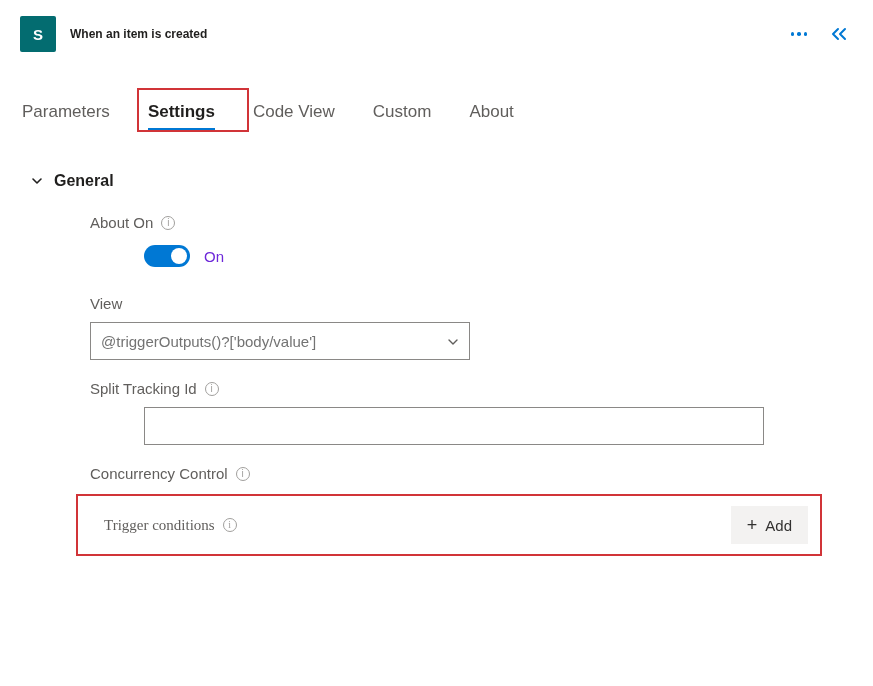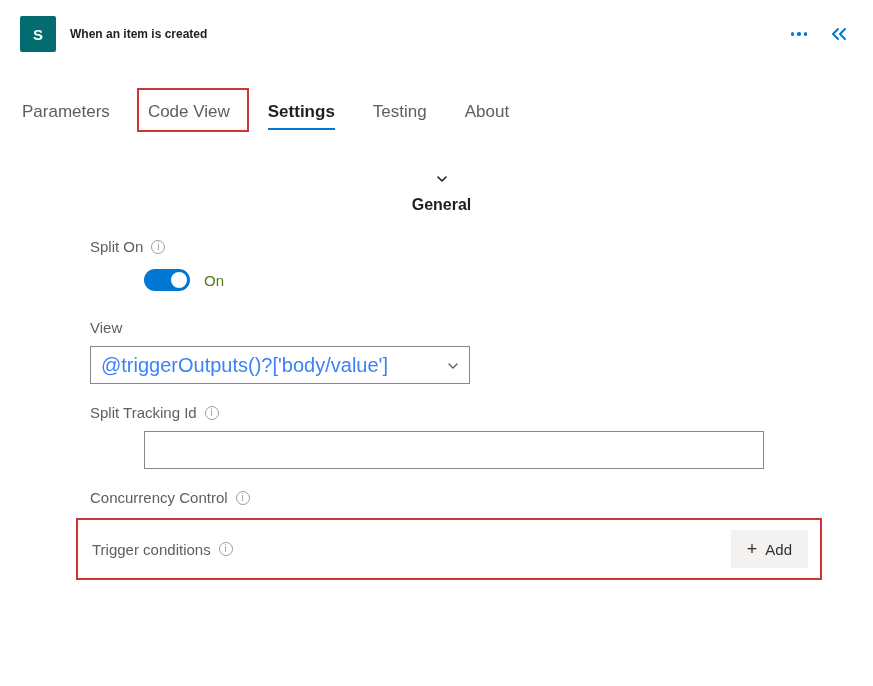--- a/index.html
+++ b/index.html
@@ -134,10 +134,10 @@
 
   <div class="tabs" style="position:relative;">
     <div class="tab"><span>Parameters</span></div>
-    <div class="tab"><span>Code View</span></div>
     <div class="tab active" style="position:relative;">
       <span>Settings</span>
     </div>
+    <div class="tab"><span>Code View</span></div>
     <div class="tab"><span>Testing</span></div>
     <div class="tab"><span>About</span></div>
     <div class="tab-highlight" style="left:117px; top:-8px; width:112px; height:44px;"></div>

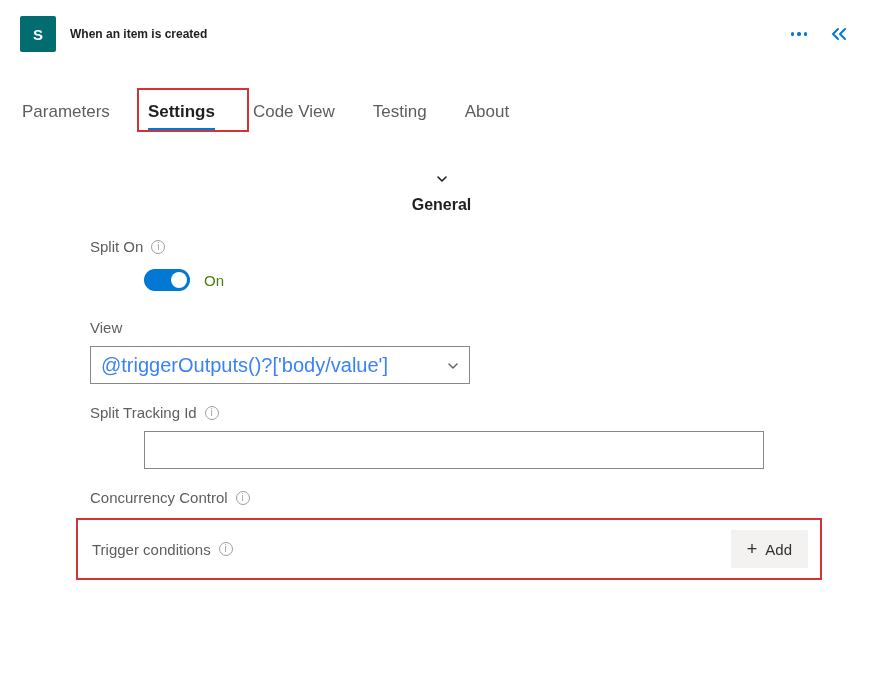--- a/index.html
+++ b/index.html
@@ -138,7 +138,7 @@
       <span>Settings</span>
     </div>
     <div class="tab"><span>Code View</span></div>
-    <div class="tab"><span>Testing</span></div>
+    <div class="tab"><span>Custom</span></div>
     <div class="tab"><span>About</span></div>
     <div class="tab-highlight" style="left:117px; top:-8px; width:112px; height:44px;"></div>
   </div>

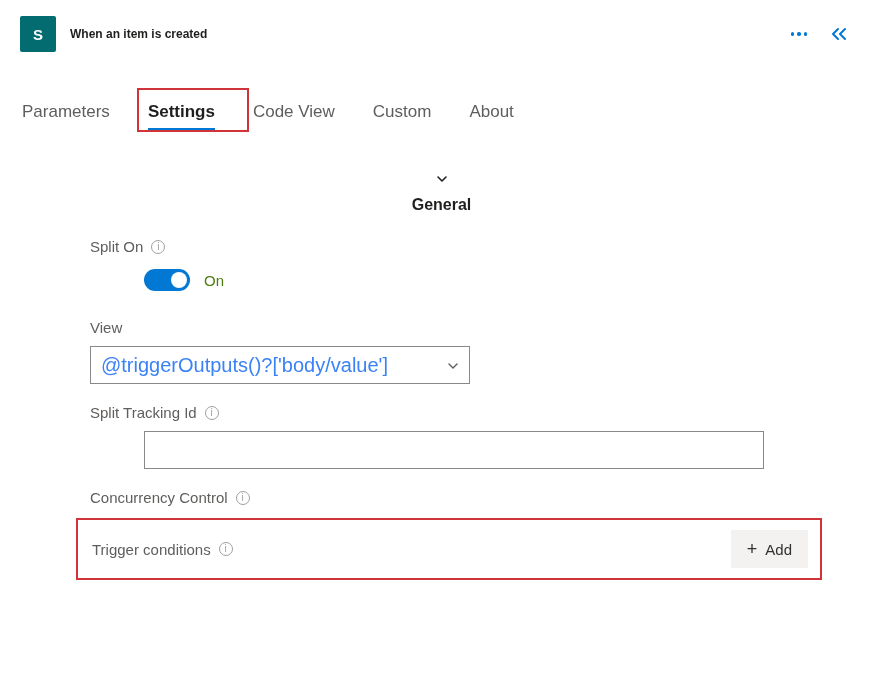--- a/index.html
+++ b/index.html
@@ -44,7 +44,7 @@
 
   
   .section { margin-top: 40px; padding-left: 10px; }
-  .section-header { display: flex; align-items: center; gap: 10px; cursor: pointer; flex-direction: column; }
+  .section-header { display: flex; align-items: center; gap: 10px; cursor: pointer; }
   .chev { width: 14px; height: 14px; display:inline-flex; align-items:center; justify-content:center; }
   .chev svg { stroke:#201f1e; }
   .section-title { font-size: 16px; font-weight: 700; color: #201f1e; }

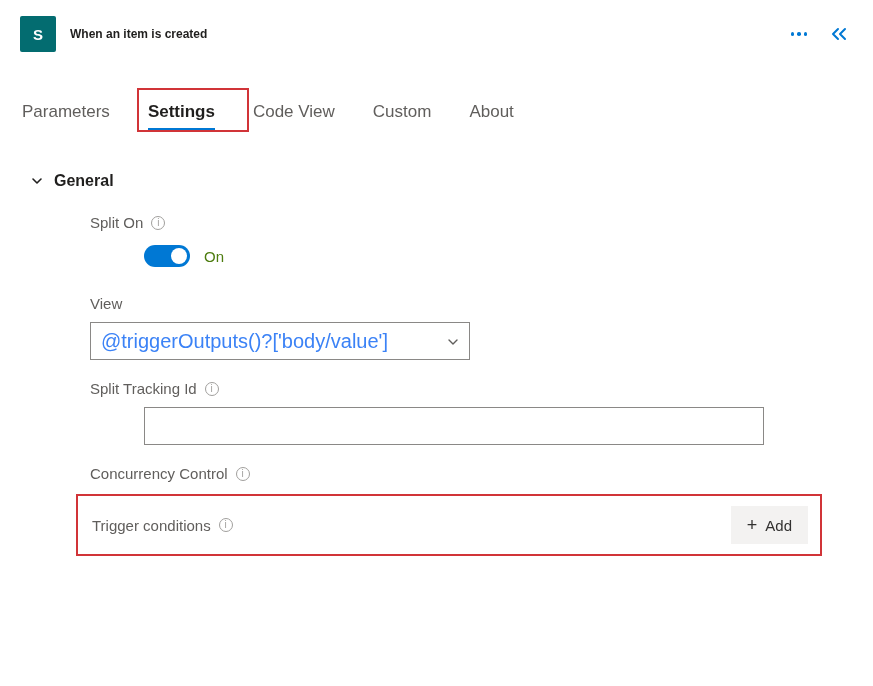--- a/index.html
+++ b/index.html
@@ -156,7 +156,7 @@
     <div class="section-body">
 
       <div class="field-label">
-        <span>Split On</span>
+        <span>About On</span>
         <span class="info-icon">i</span>
       </div>
       <div class="toggle-row">

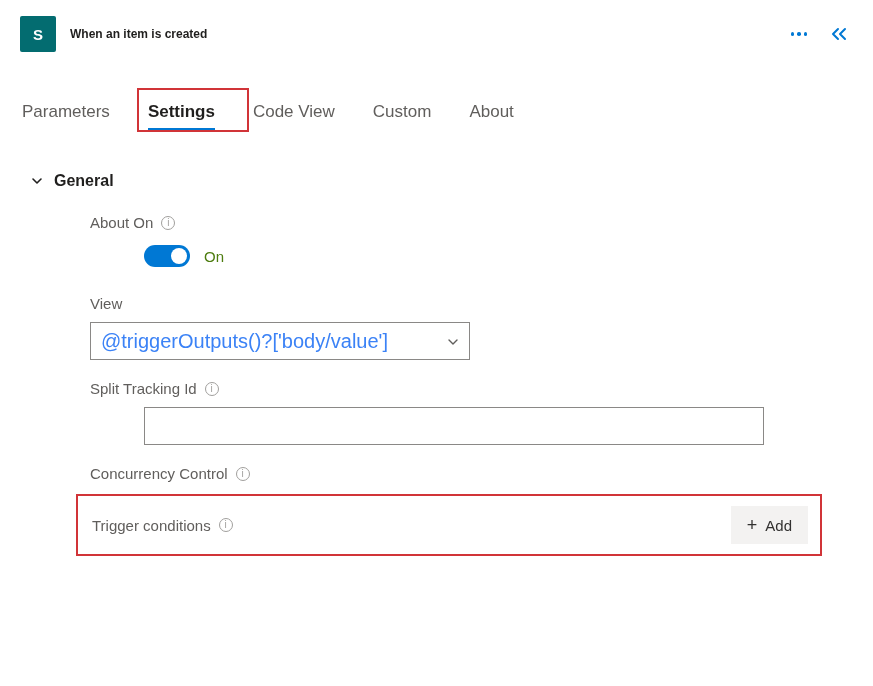--- a/index.html
+++ b/index.html
@@ -70,7 +70,7 @@
   }
   .toggle.on .knob { right: 3px; }
   .toggle.off .knob { left: 3px; width:14px; height:14px; top:3px; background:#605e5c; }
-  .toggle-label { font-size:15px; color:#4d7c0f; }
+  .toggle-label { font-size:15px; color:#6d28d9; }
 
   .dropdown {
     margin-top:10px; height:38px; width:380px;

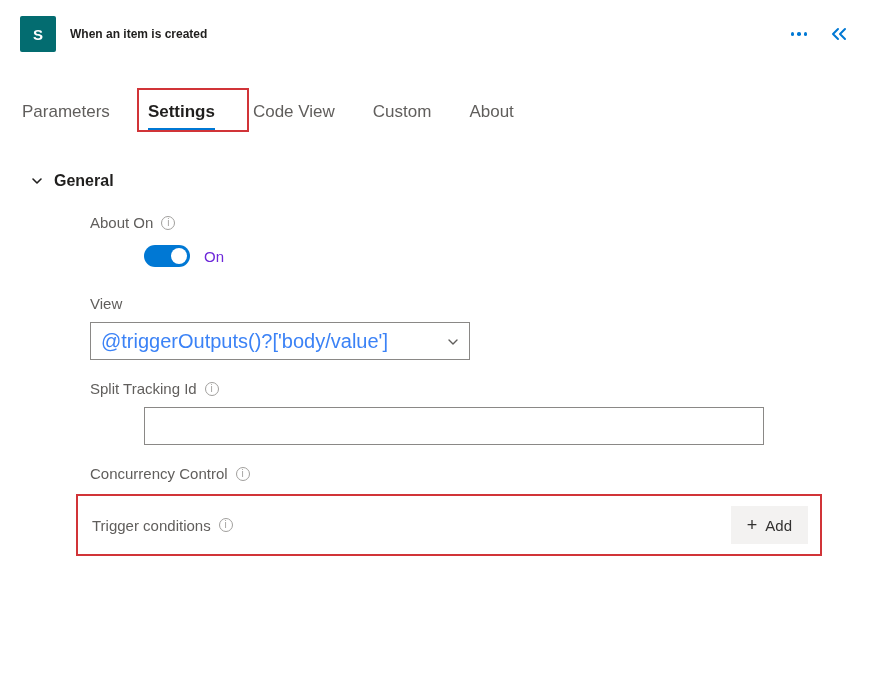--- a/index.html
+++ b/index.html
@@ -78,7 +78,7 @@
     display:flex; align-items:center; padding:0 10px; justify-content:space-between;
     cursor:pointer; position:relative;
   }
-  .dropdown-value { font-size:20px; color:#3b82f6; }
+  .dropdown-value { font-size:15px; color:#737373; }
   .dropdown-caret { width:12px; height:12px; }
 
   .text-input {

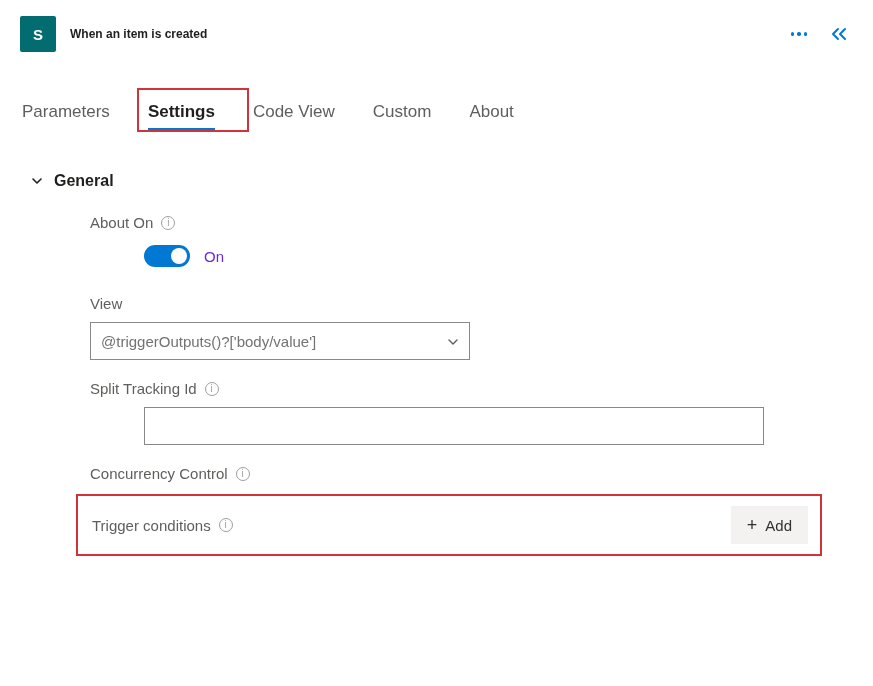--- a/index.html
+++ b/index.html
@@ -197,7 +197,7 @@
 
       <div class="trigger-row">
         <div class="trigger-highlight"></div>
-        <div class="field-label" style="margin-left:8px;">
+        <div class="field-label" style="margin-left:20px;font-family:Liberation Serif, serif;">
           <span>Trigger conditions</span>
           <span class="info-icon">i</span>
         </div>

